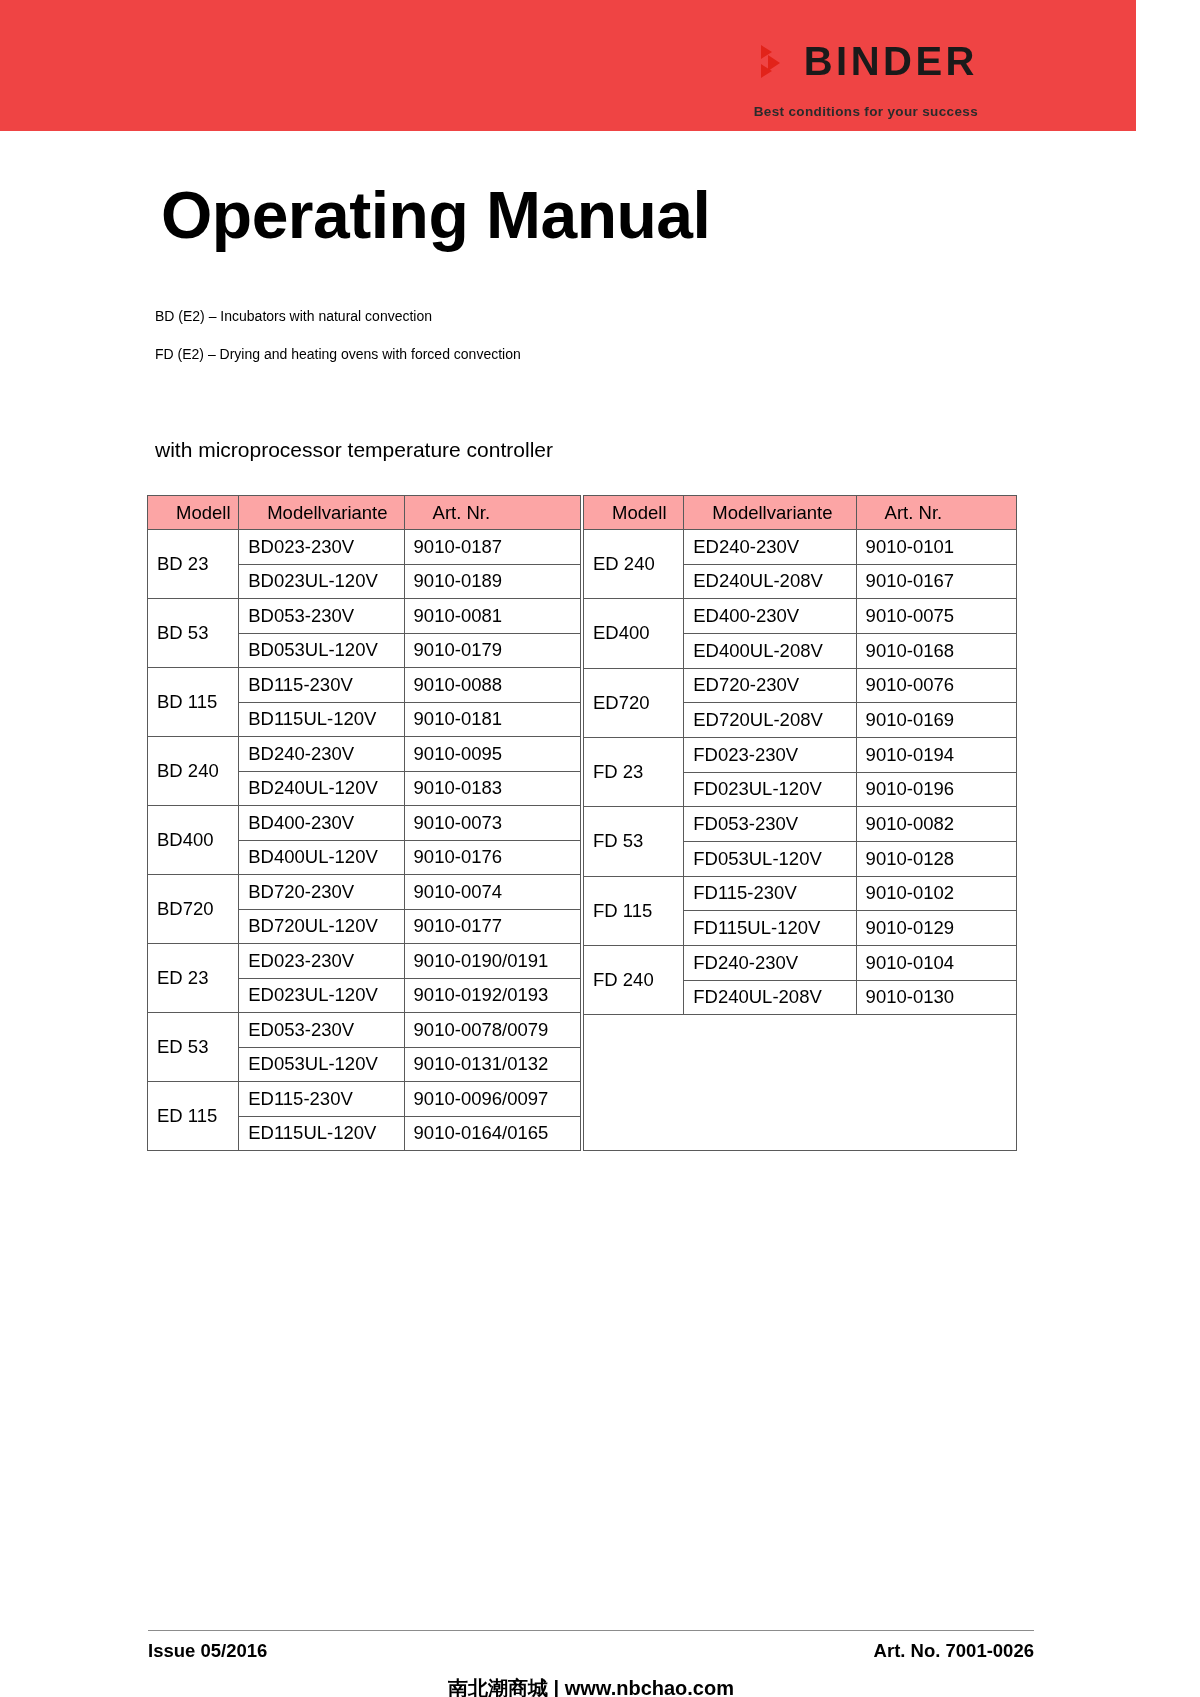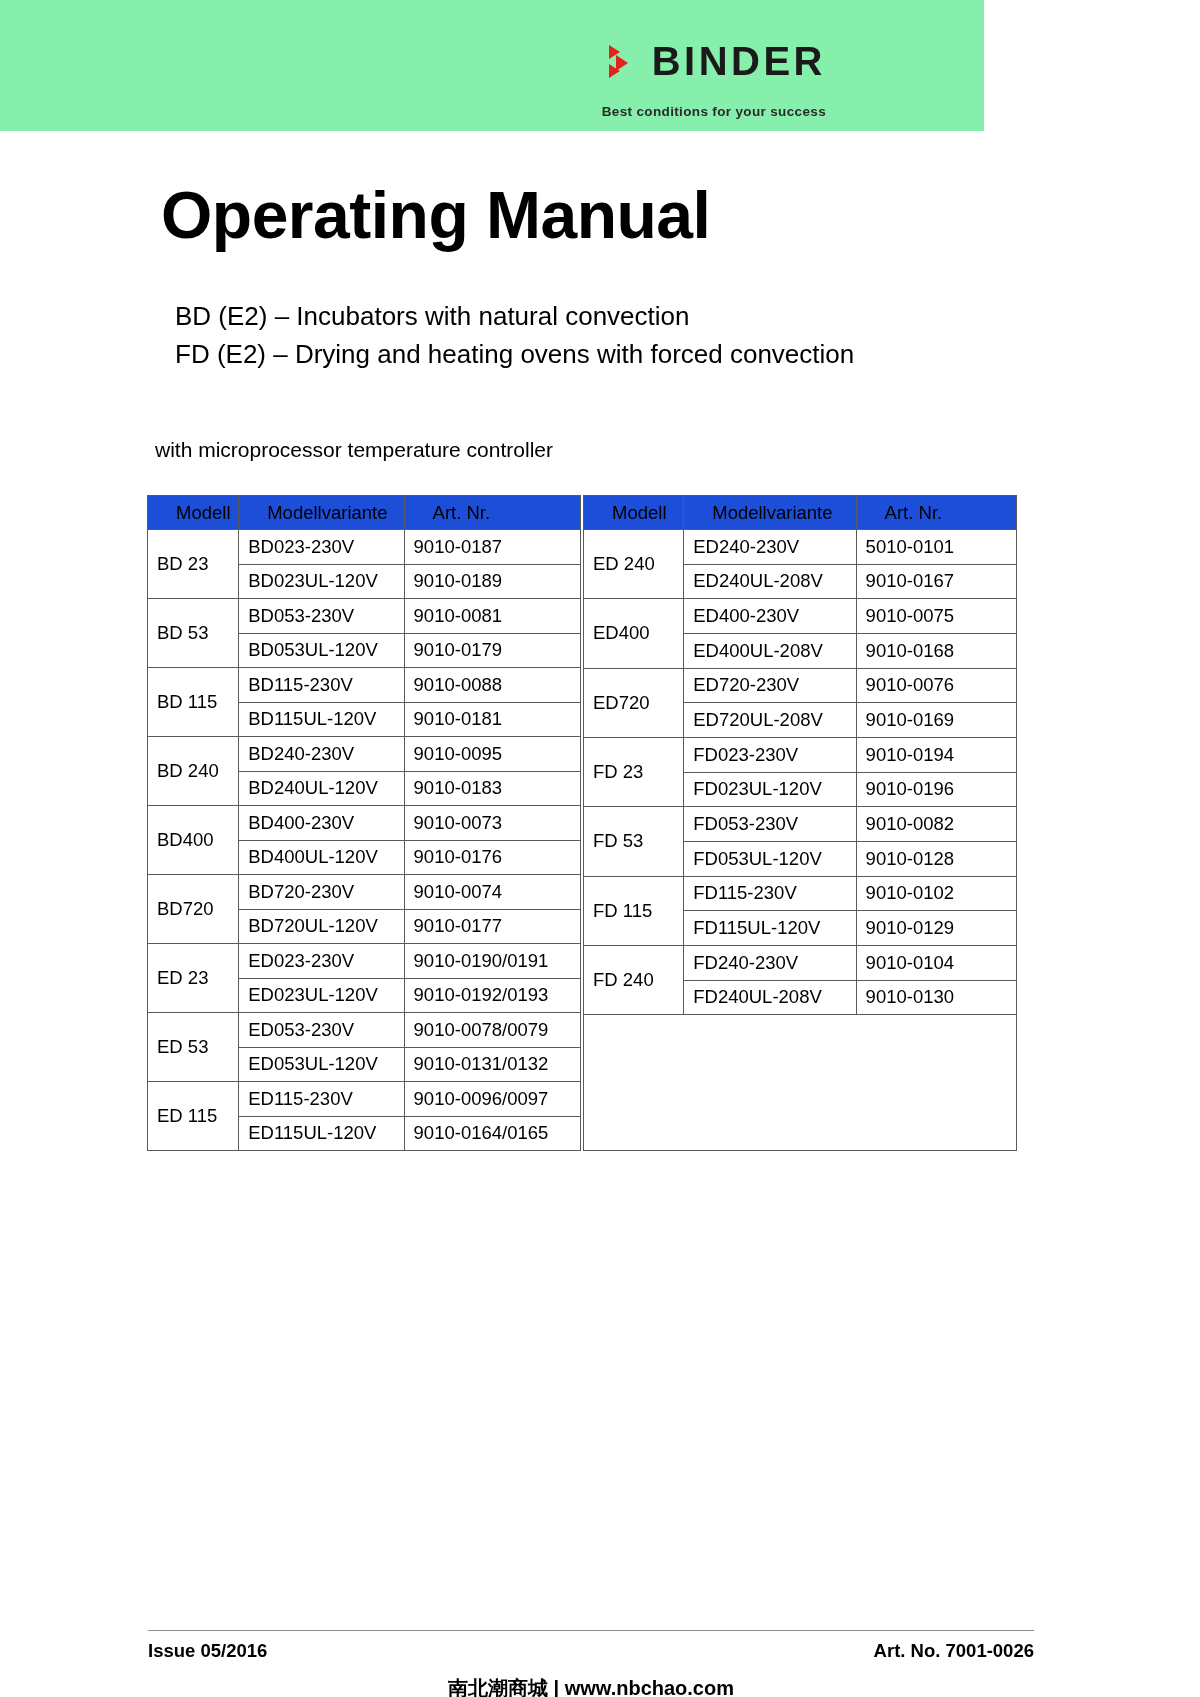--- a/index.html
+++ b/index.html
@@ -21,9 +21,9 @@
     position: absolute;
     left: 0;
     top: 0;
-    width: 984px;
+    width: 1136px;
     height: 131px;
-    background: #86efac;
+    background: #ef4444;
   }
   .logo-block {
     position: absolute;

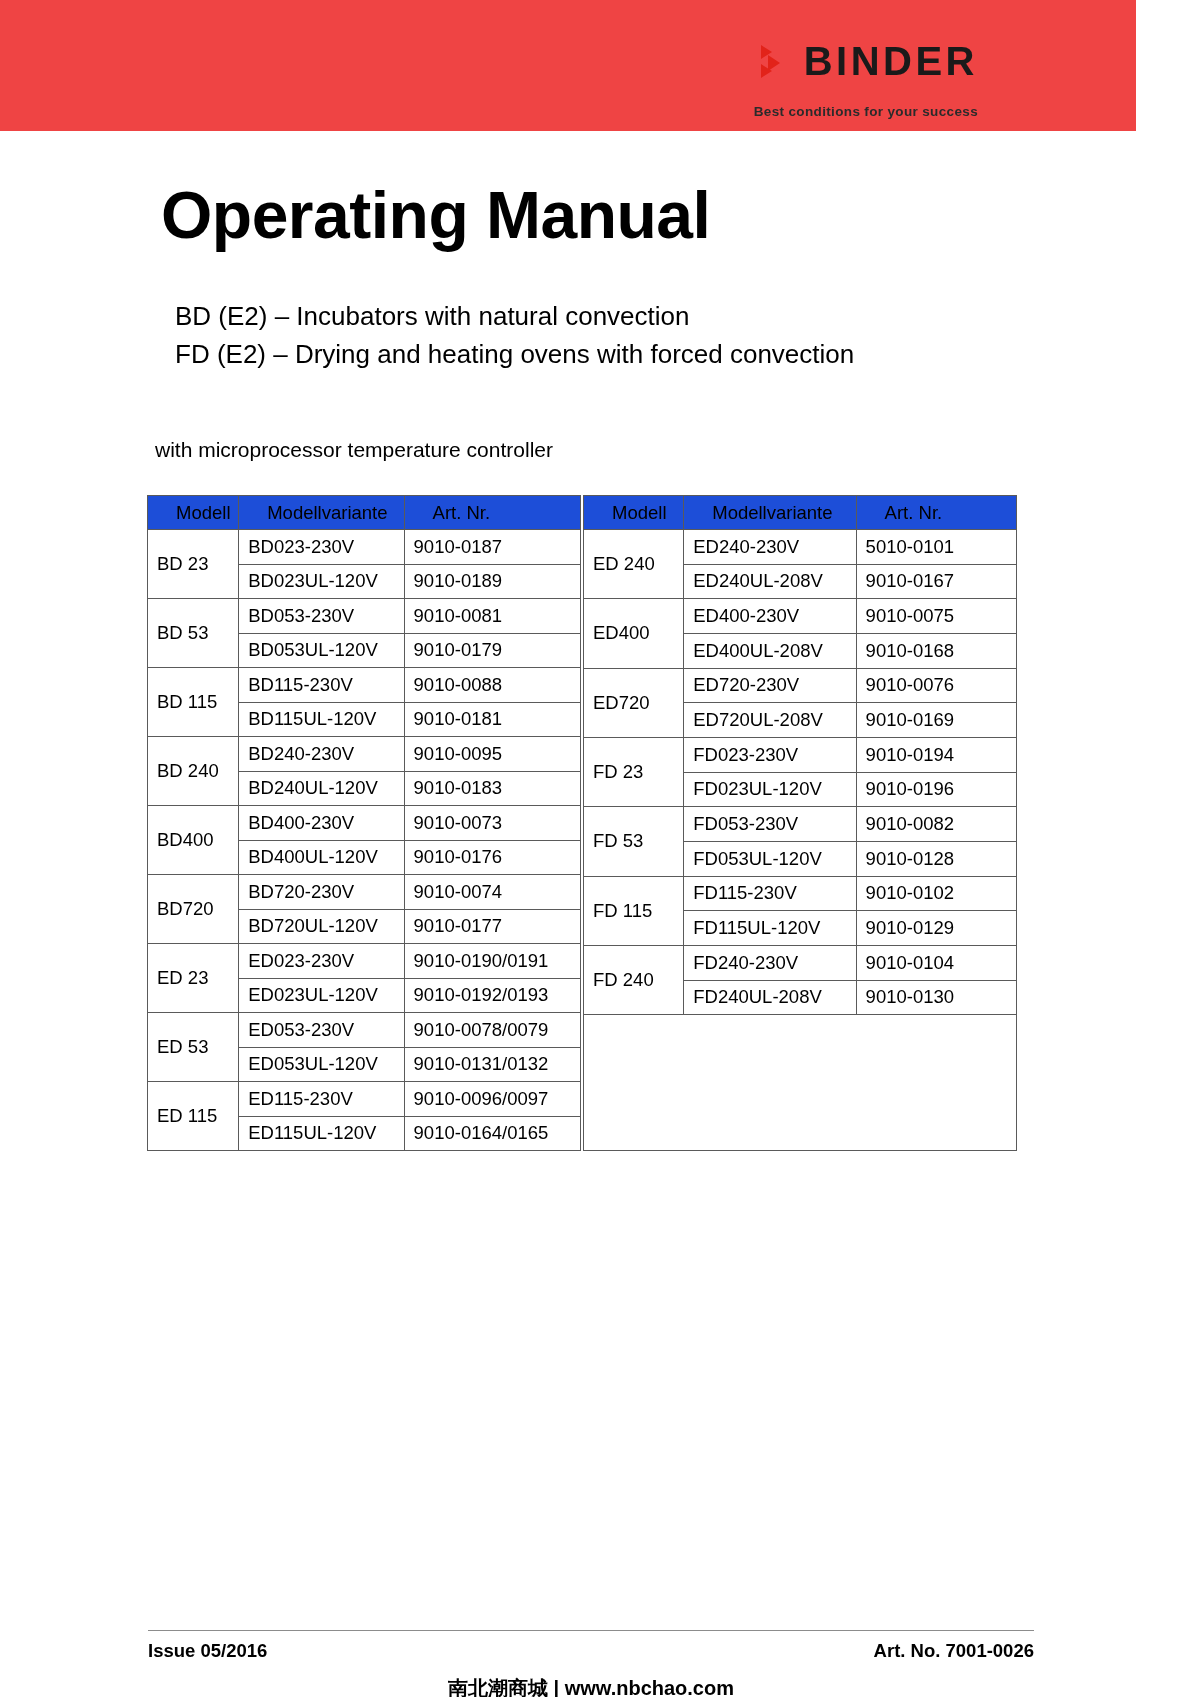--- a/index.html
+++ b/index.html
@@ -112,10 +112,9 @@
     width: 800px;
   }
   .subtitle-line {
-    font-size: 26px;
+    font-size: 14px;
     line-height: 37.5px;
     white-space: nowrap;
-    margin-left: 20px;
   }
 
   .controller-line {

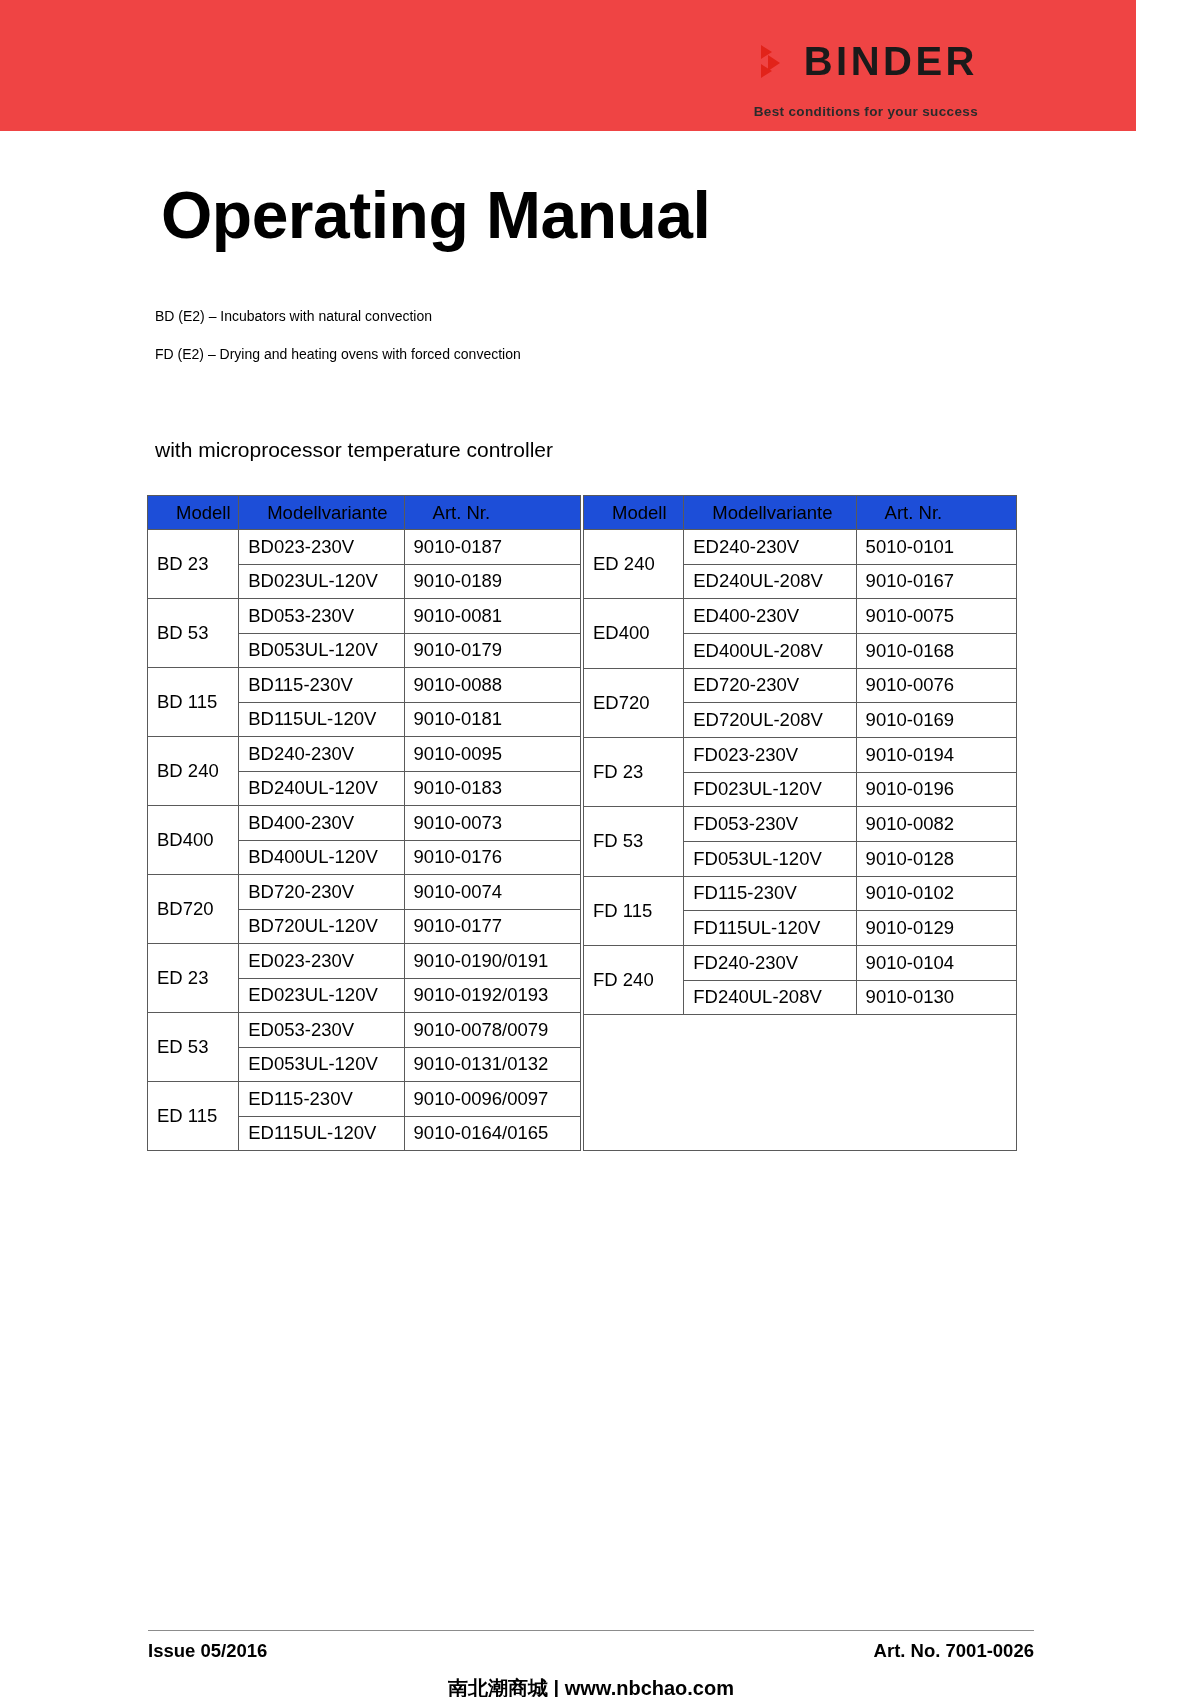--- a/index.html
+++ b/index.html
@@ -151,7 +151,7 @@
     background: #ffffff;
   }
   table.variants thead th {
-    background: #1d4ed8;
+    background: #fca5a5;
     height: 33px;
     padding-left: 28px;
   }

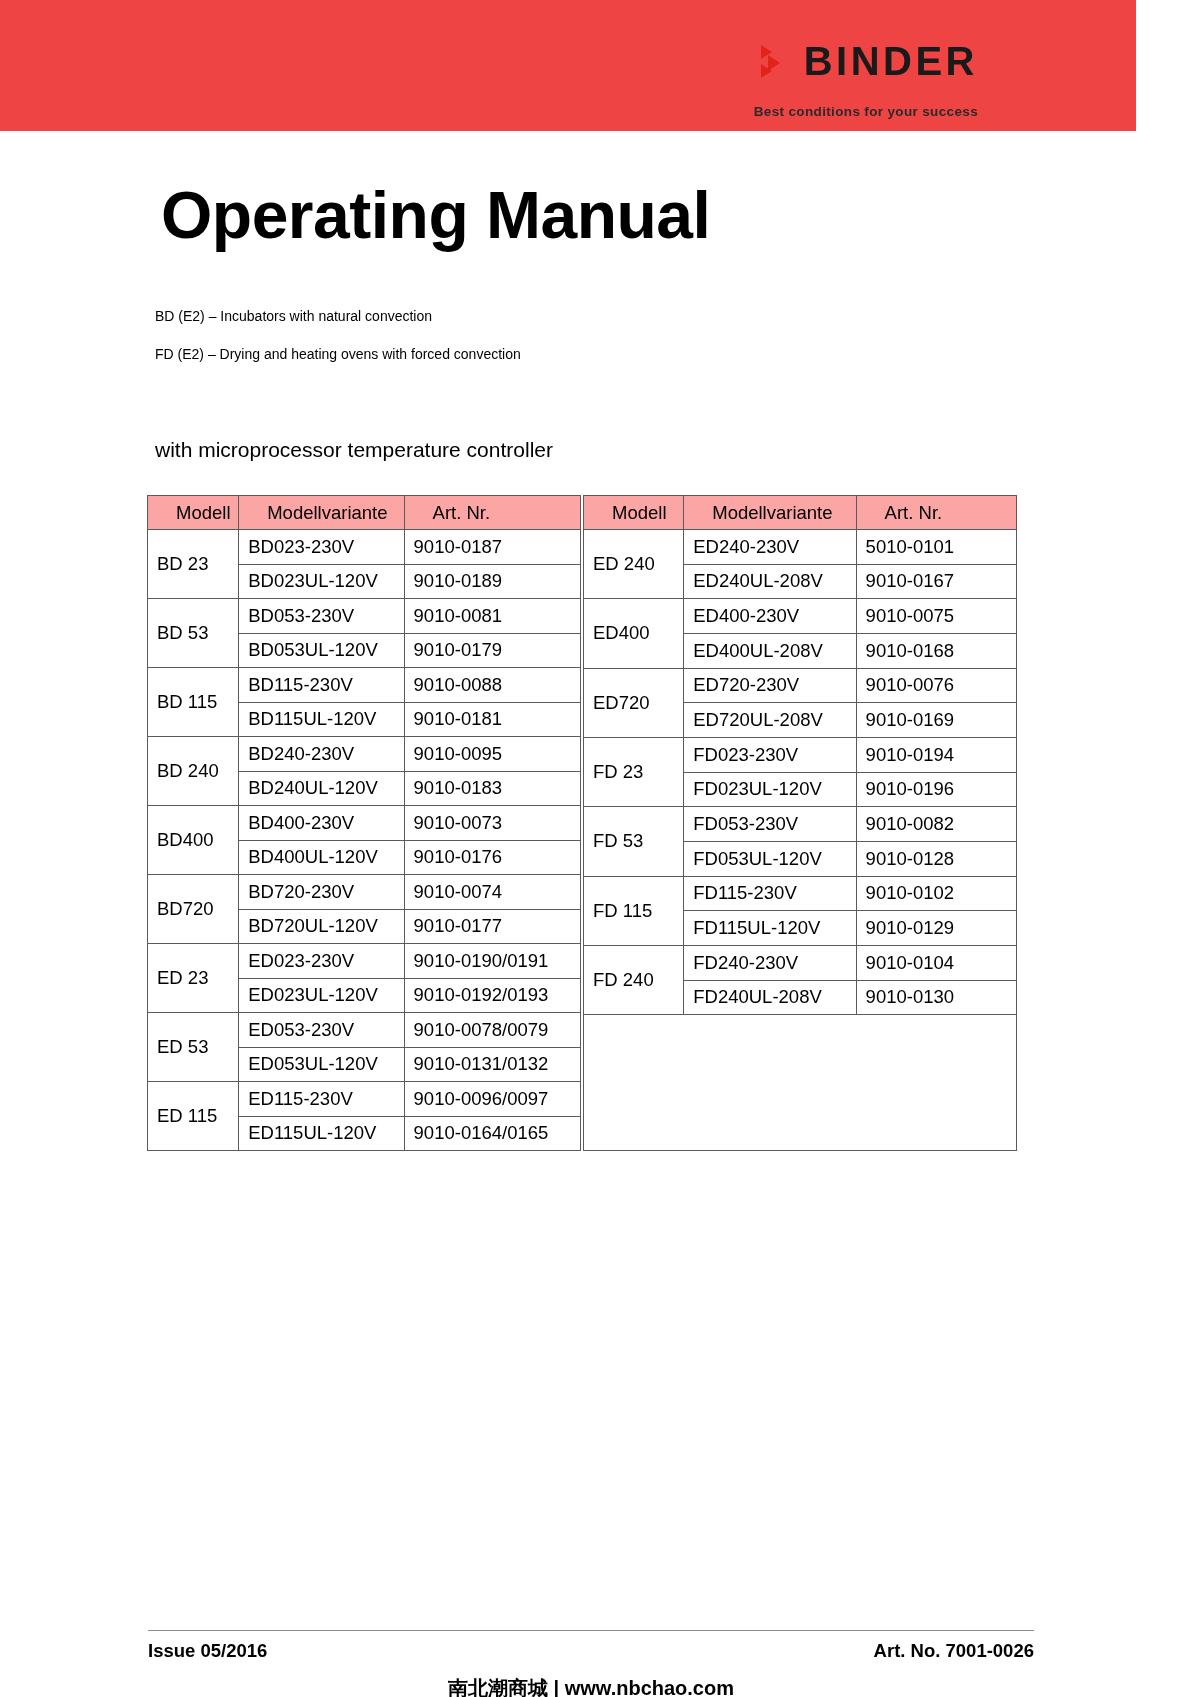--- a/index.html
+++ b/index.html
@@ -348,7 +348,7 @@
           <tr>
             <td class="model" rowspan="2">ED 240</td>
             <td>ED240-230V</td>
-            <td>5010-0101</td>
+            <td>9010-0101</td>
           </tr>
           <tr>
             <td>ED240UL-208V</td>

